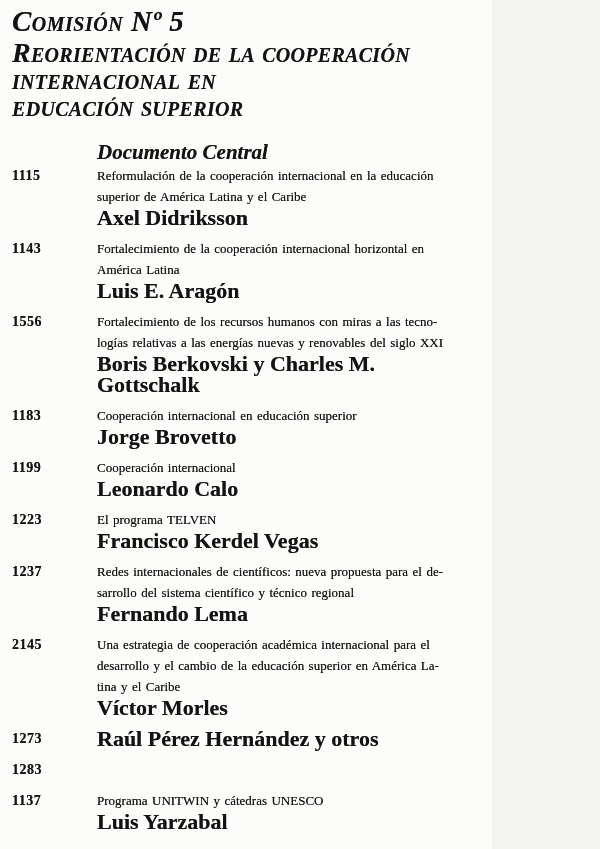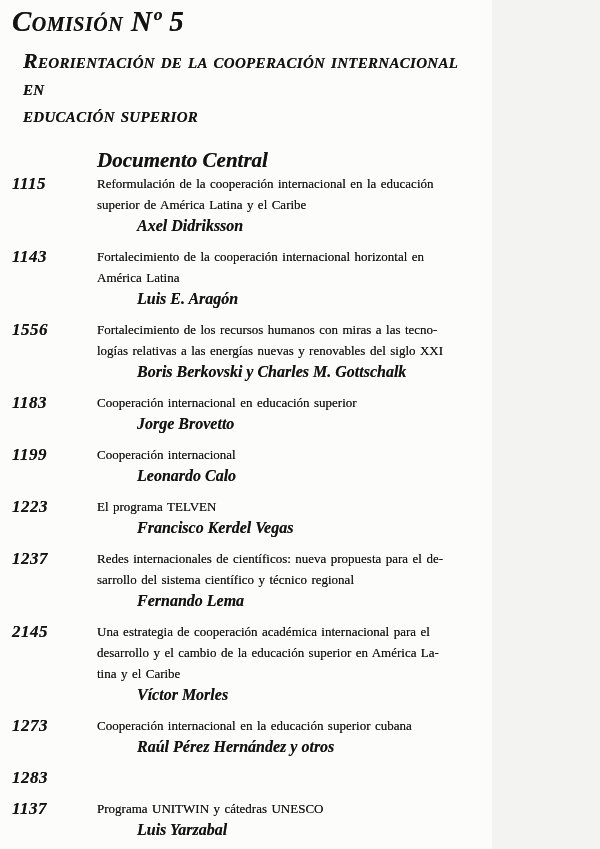--- a/index.html
+++ b/index.html
@@ -30,14 +30,14 @@
     margin: 0 0 3px 0;
   }
   .doc-subtitle {
-    font-size: 22px;
+    font-size: 28px;
     line-height: 27px;
     font-weight: bold;
     font-style: italic;
     font-variant: small-caps;
     letter-spacing: 0.3px;
     white-space: pre-line;
-    margin: 11px;
+    margin: 0;
   }
   .toc {
     margin-top: 22px;

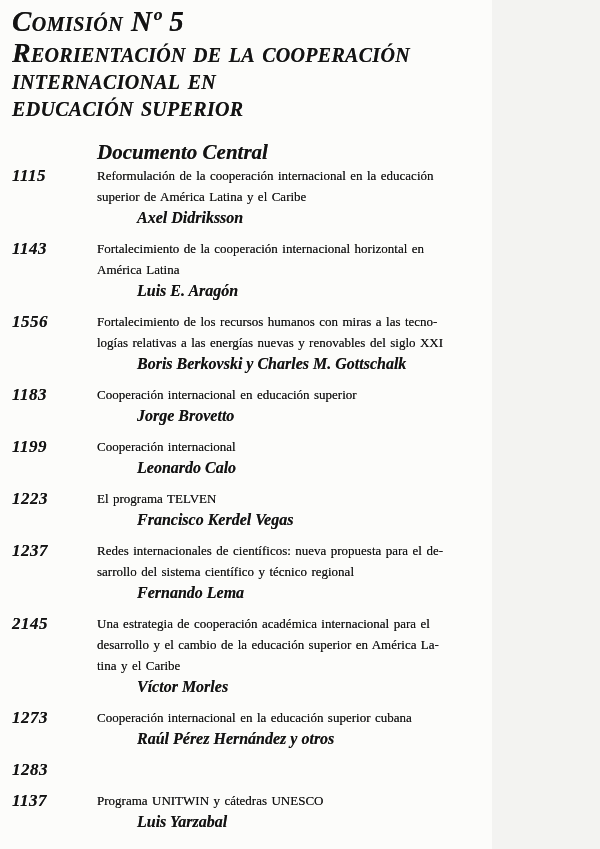--- a/index.html
+++ b/index.html
@@ -58,10 +58,9 @@
   .entry-num {
     flex: 0 0 85px;
     width: 85px;
-    font-size: 17px;
-    line-height: 21px;
-    font-weight: bold;
-    font-style: italic;
+    font-size: 14px;
+    line-height: 21px;
+    font-weight: bold;
     letter-spacing: 0.5px;
   }
   .entry-body {

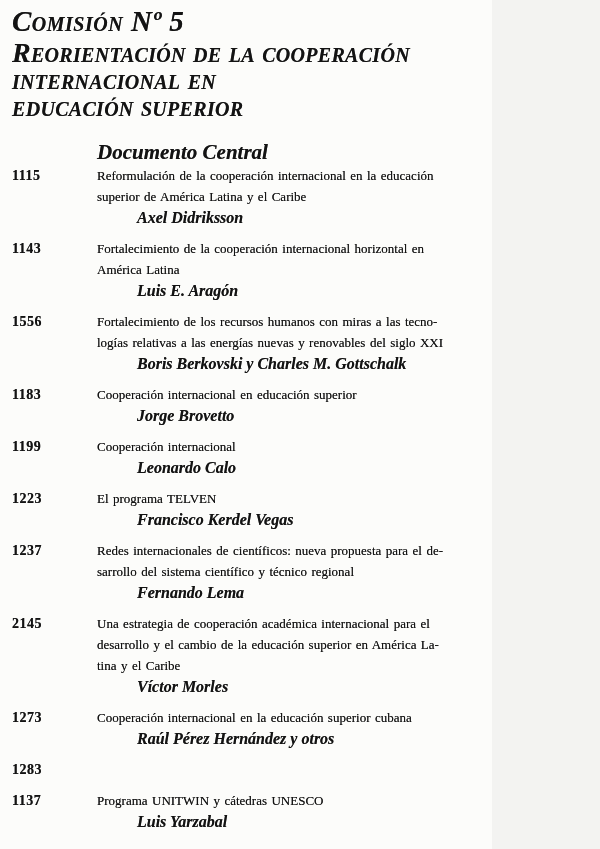--- a/index.html
+++ b/index.html
@@ -73,11 +73,9 @@
     word-spacing: 1.2px;
   }
   .entry-author {
-    font-size: 16px;
-    line-height: 21px;
-    font-weight: bold;
-    font-style: italic;
-    margin-left: 40px;
+    font-size: 22px;
+    line-height: 21px;
+    font-weight: bold;
   }
   .artifact-dot {
     position: absolute;

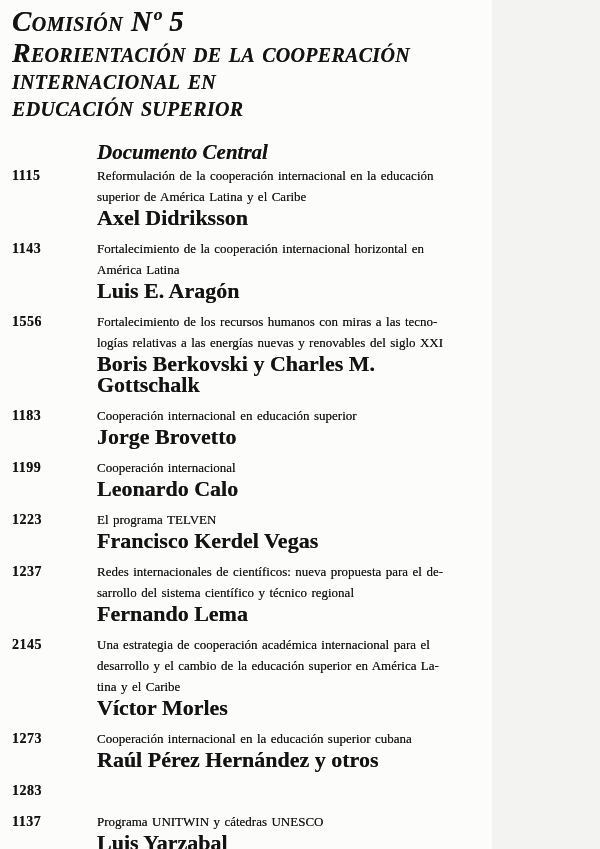--- a/index.html
+++ b/index.html
@@ -174,7 +174,6 @@
     <div class="entry">
       <div class="entry-num">1273</div>
       <div class="entry-body">
-        <div class="entry-title">Cooperación internacional en la educación superior cubana</div>
         <div class="entry-author">Raúl Pérez Hernández y otros</div>
       </div>
     </div>

